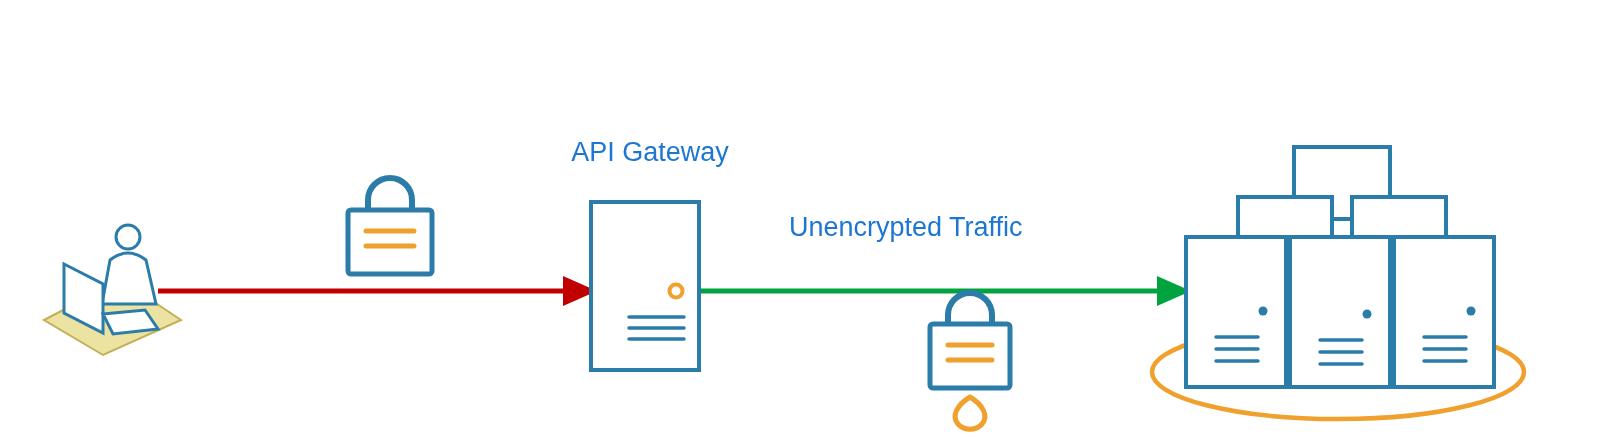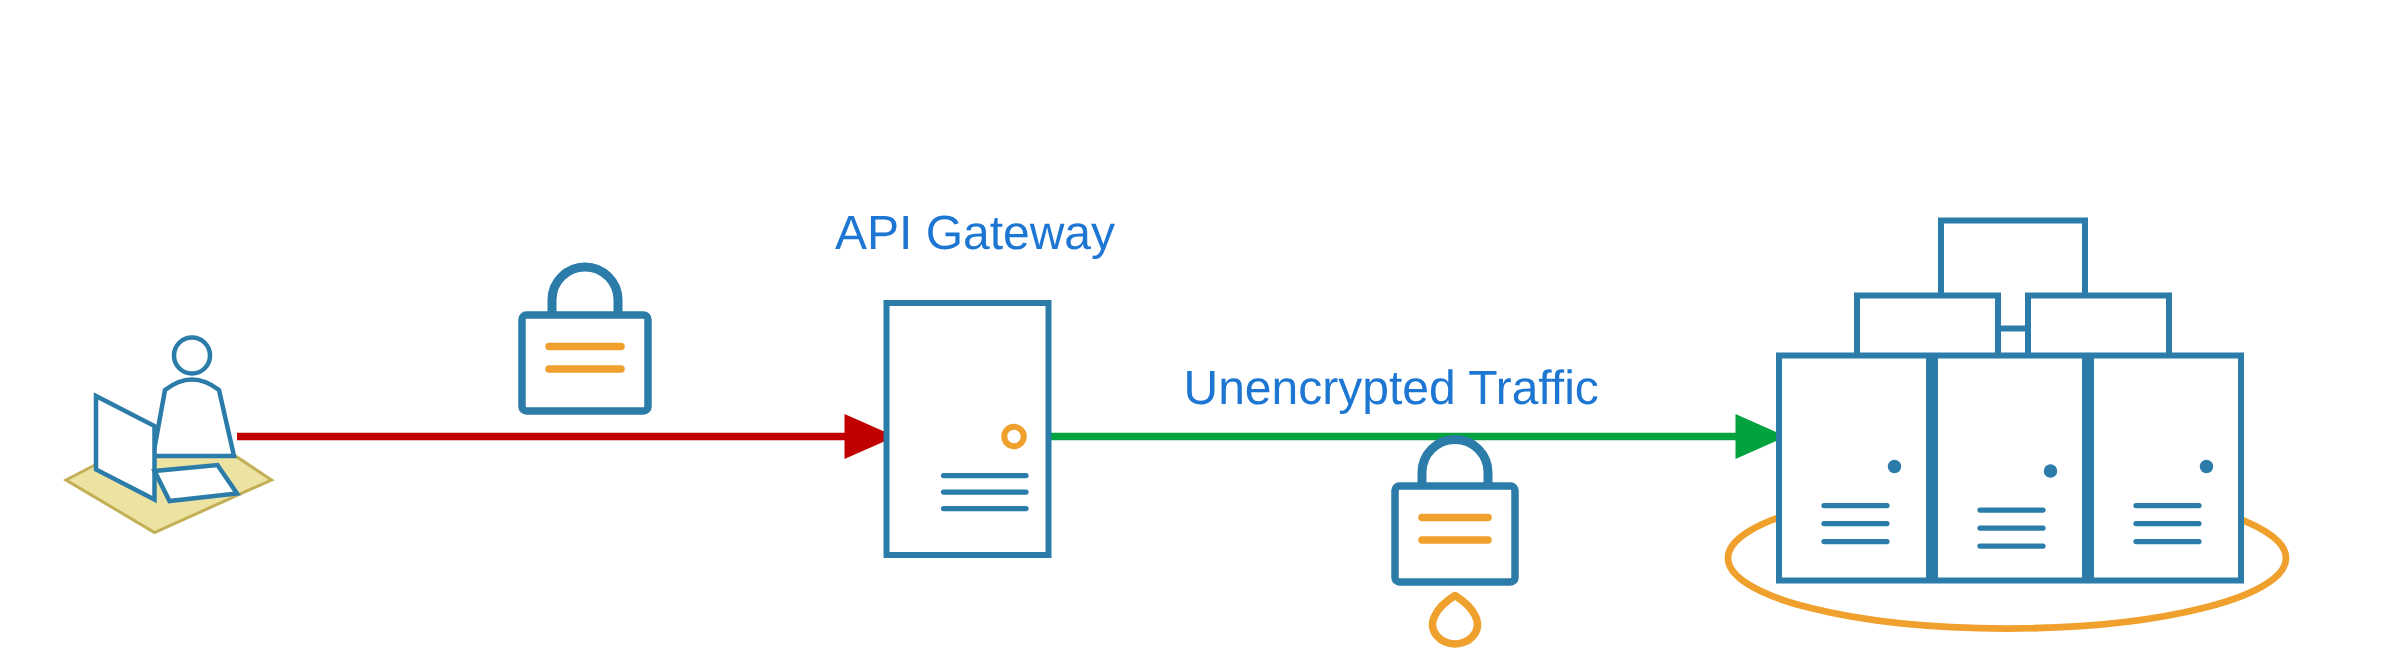--- a/index.html
+++ b/index.html
@@ -15,7 +15,7 @@
   .canvas{position:relative;width:1600px;height:437px;background:#fff;overflow:hidden;
           font-family:"Liberation Sans", sans-serif;}
   .canvas > svg{position:absolute;left:0;top:0;}
-  .label{position:absolute;color:var(--label-blue);font-size:32px;line-height:1.1;white-space:nowrap;}
+  .label{position:absolute;color:var(--label-blue);font-size:27px;line-height:1.1;white-space:nowrap;}
   .label-api{left:550px;top:138px;width:200px;text-align:center;}
   .label-enc{left:241px;top:320px;}
   .label-unenc{left:789px;top:213px;margin-top:28px;}

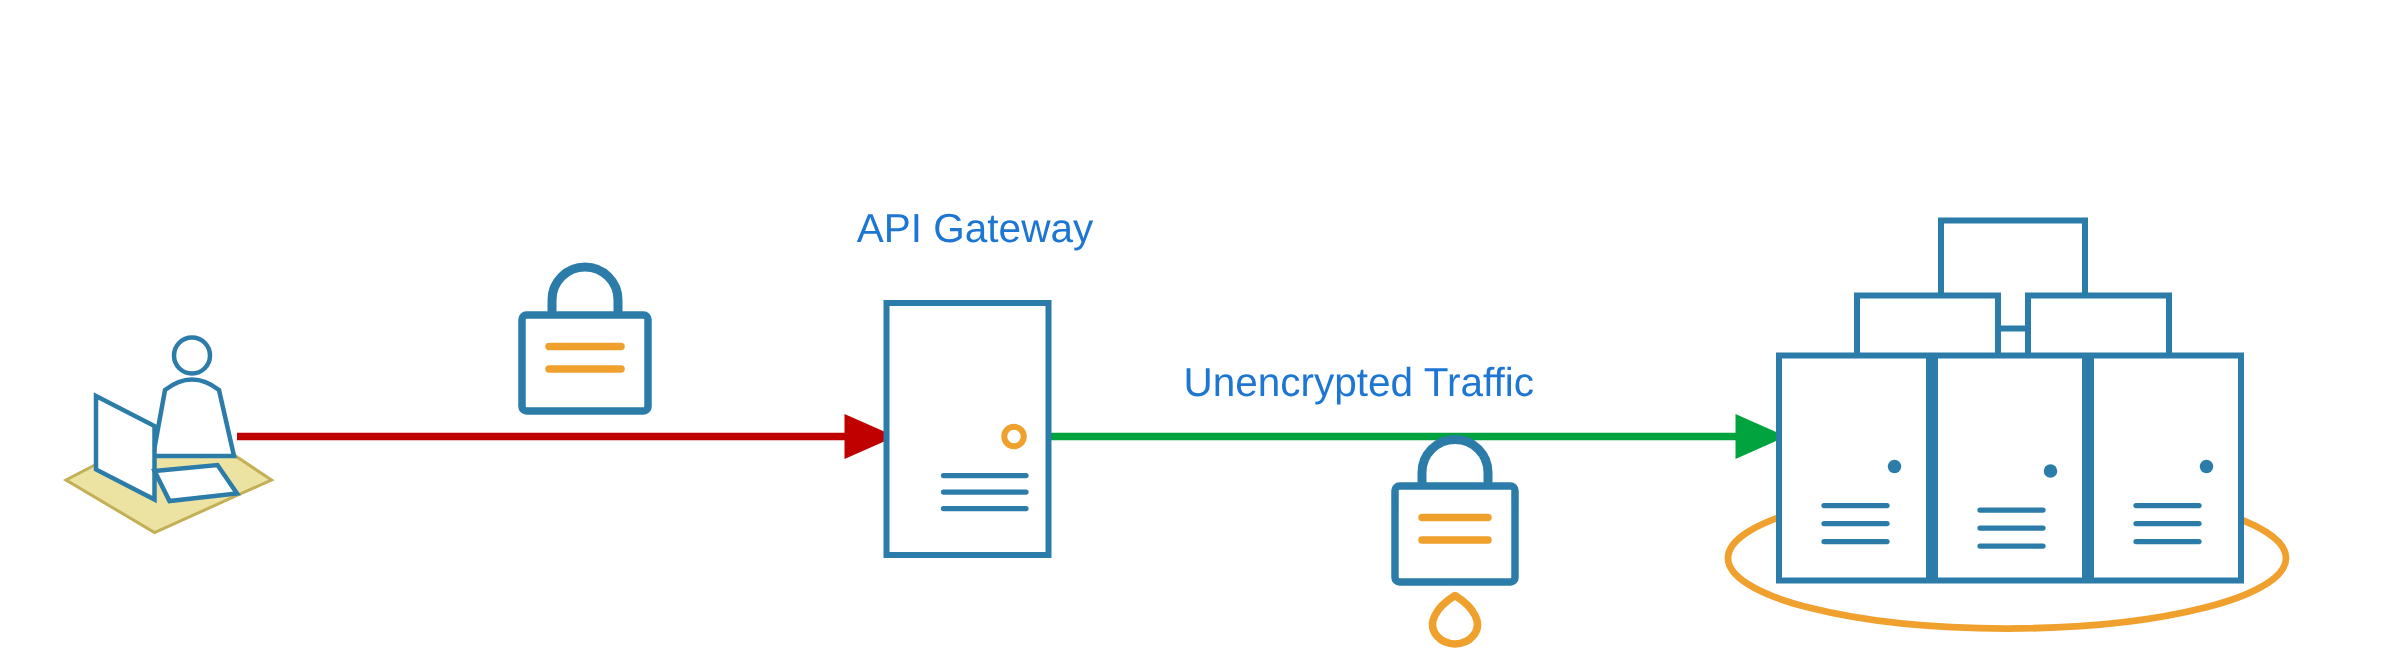--- a/index.html
+++ b/index.html
@@ -18,7 +18,7 @@
   .label{position:absolute;color:var(--label-blue);font-size:27px;line-height:1.1;white-space:nowrap;}
   .label-api{left:550px;top:138px;width:200px;text-align:center;}
   .label-enc{left:241px;top:320px;}
-  .label-unenc{left:789px;top:213px;margin-top:28px;}
+  .label-unenc{left:789px;top:213px;}
 
   .server-box{fill:#fff;stroke:var(--icon-blue);stroke-width:4;}
   .lock-body{fill:#fff;stroke:var(--icon-blue);stroke-width:5;}

